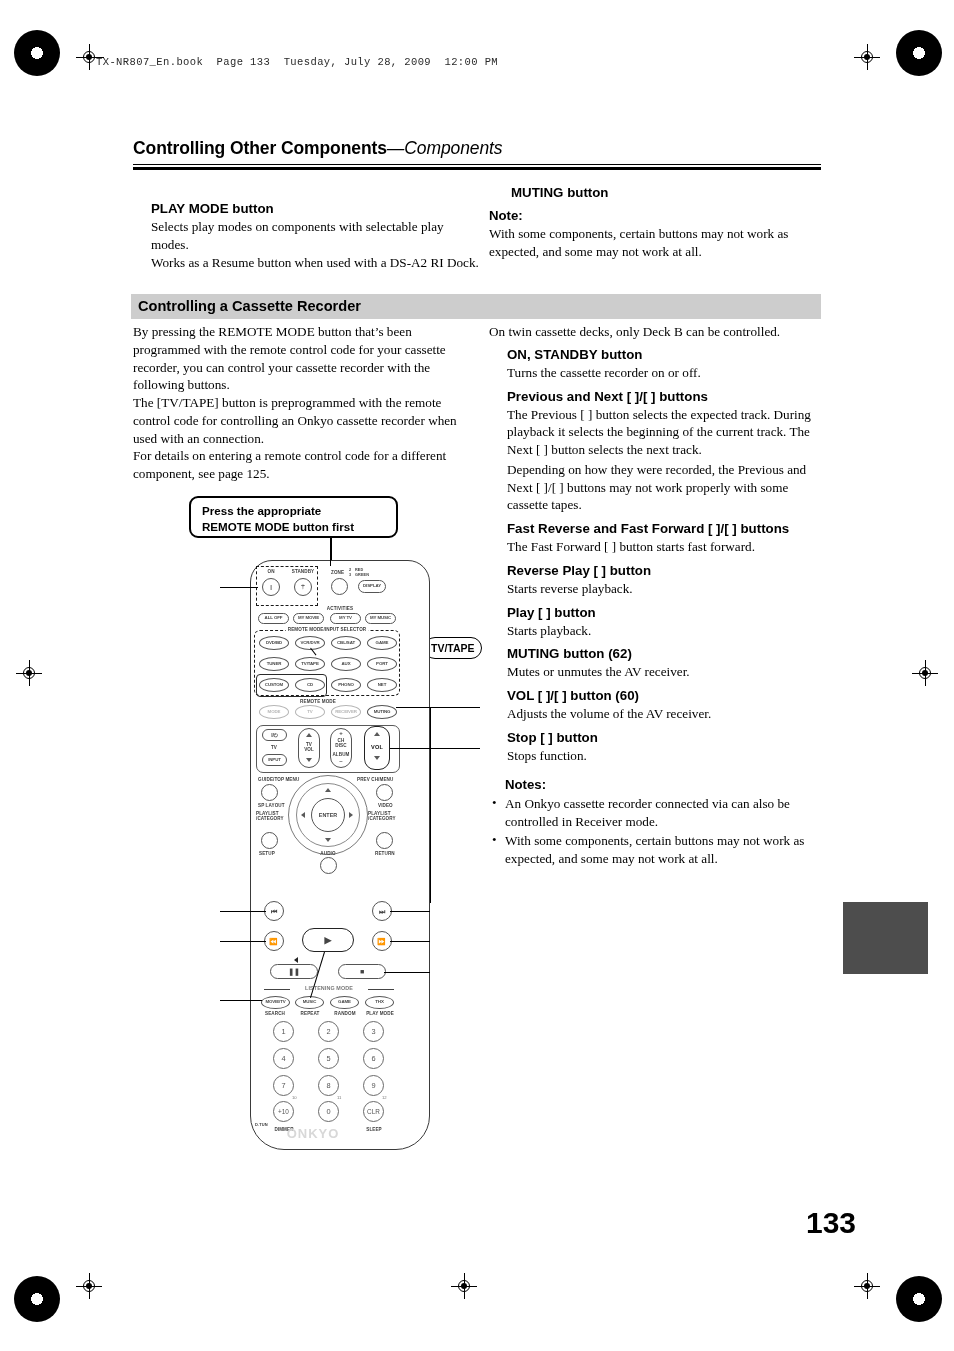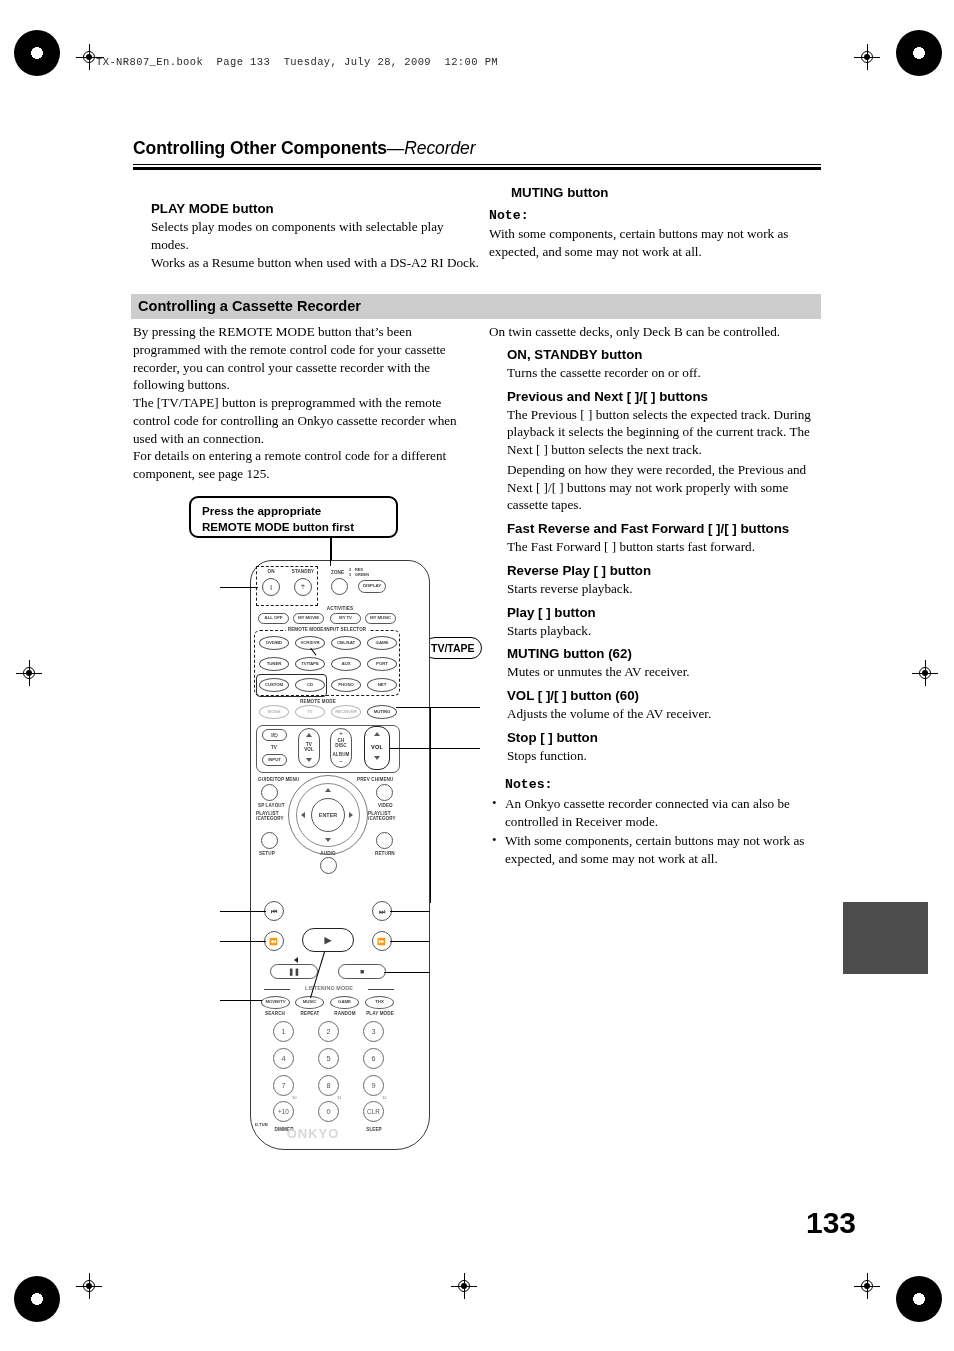--- a/index.html
+++ b/index.html
@@ -264,7 +264,7 @@
 <div class="bookhdr">TX-NR807_En.book  Page 133  Tuesday, July 28, 2009  12:00 PM</div>
 
 <div class="chapter-title">
-  <span>Controlling Other Components</span><span class="cont">—Recorder</span>
+  <span>Controlling Other Components</span><span class="cont">—Components</span>
 </div>
 <div class="title-rule-thin"></div>
 <div class="title-rule-thick"></div>

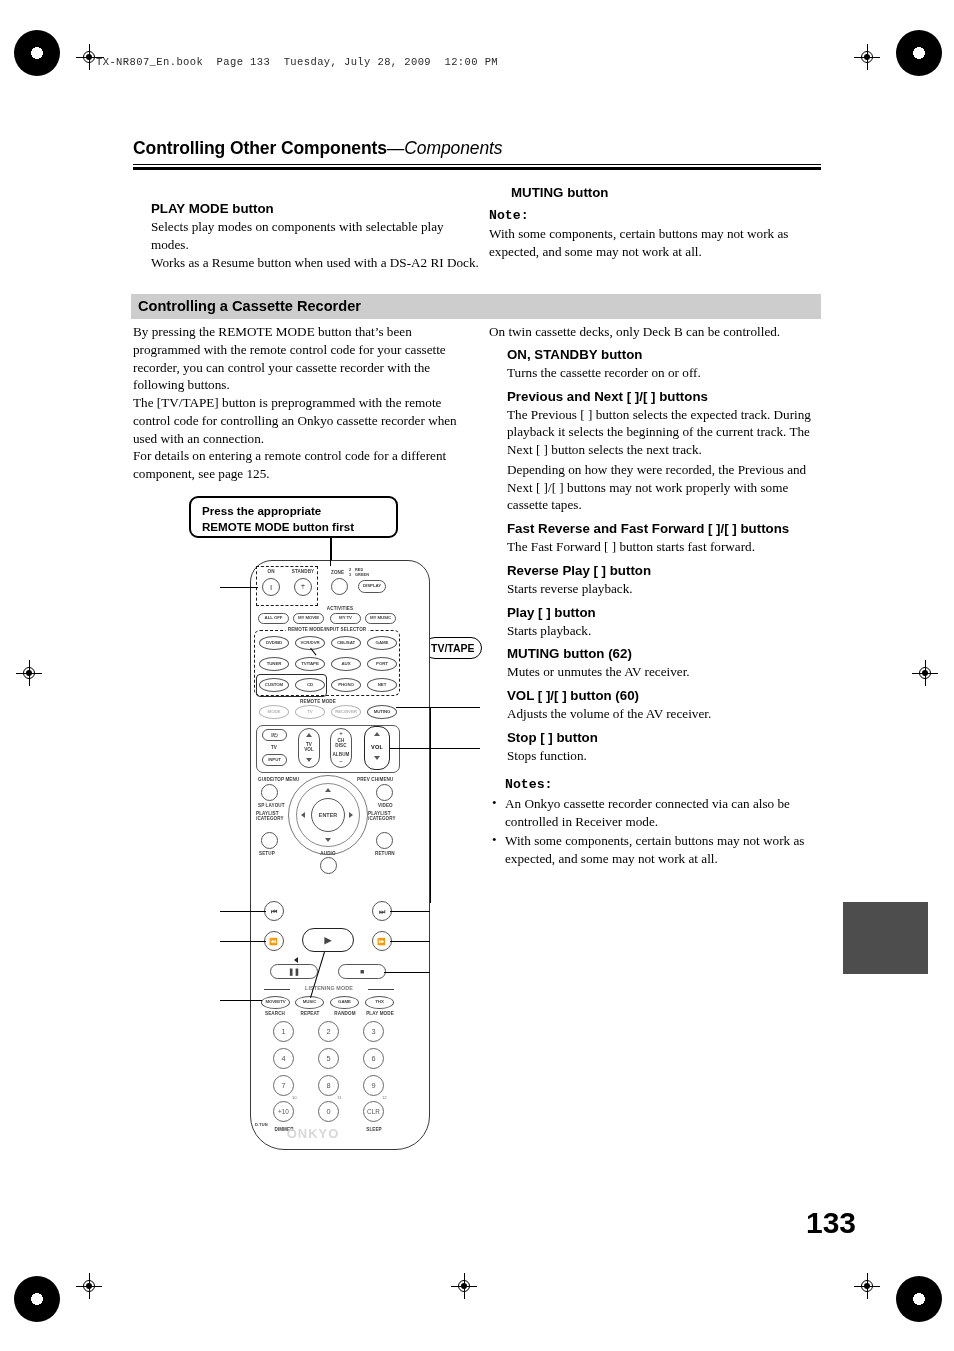--- a/index.html
+++ b/index.html
@@ -74,7 +74,7 @@
   .indent { margin-left:18px; }
 
   .note-lbl {
-    font-family:Liberation Mono, monospace;
+    font-family:Liberation Sans, sans-serif;
     font-weight:bold; font-size:13.2px; margin:9px 0 0 16px;
   }
 

